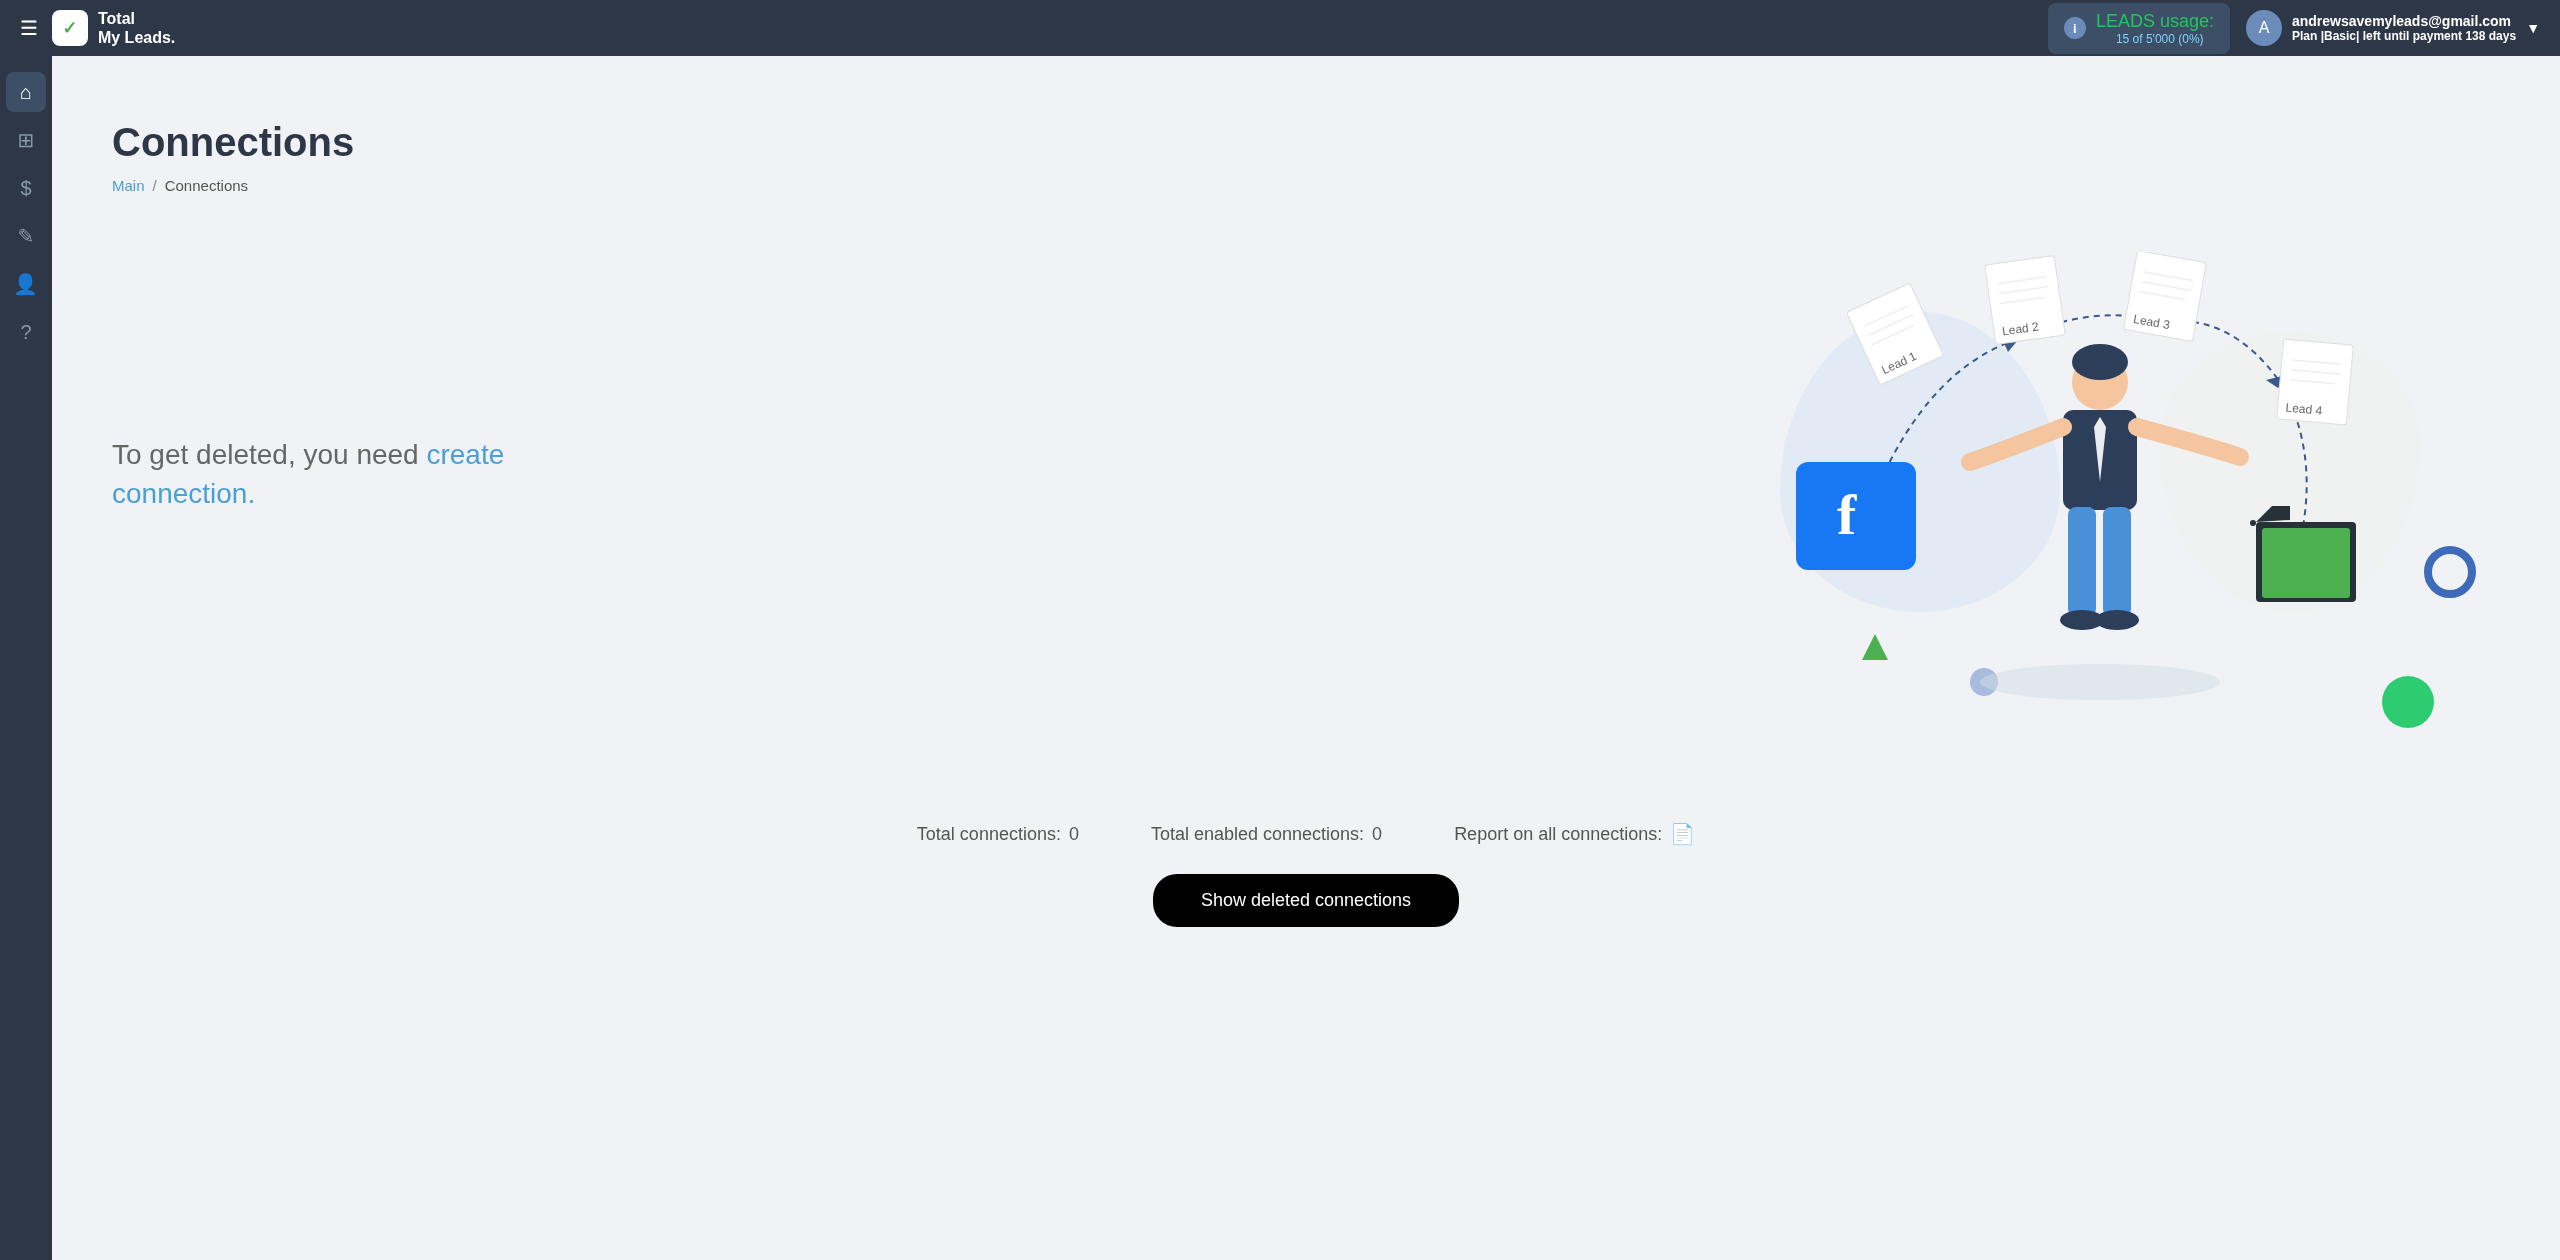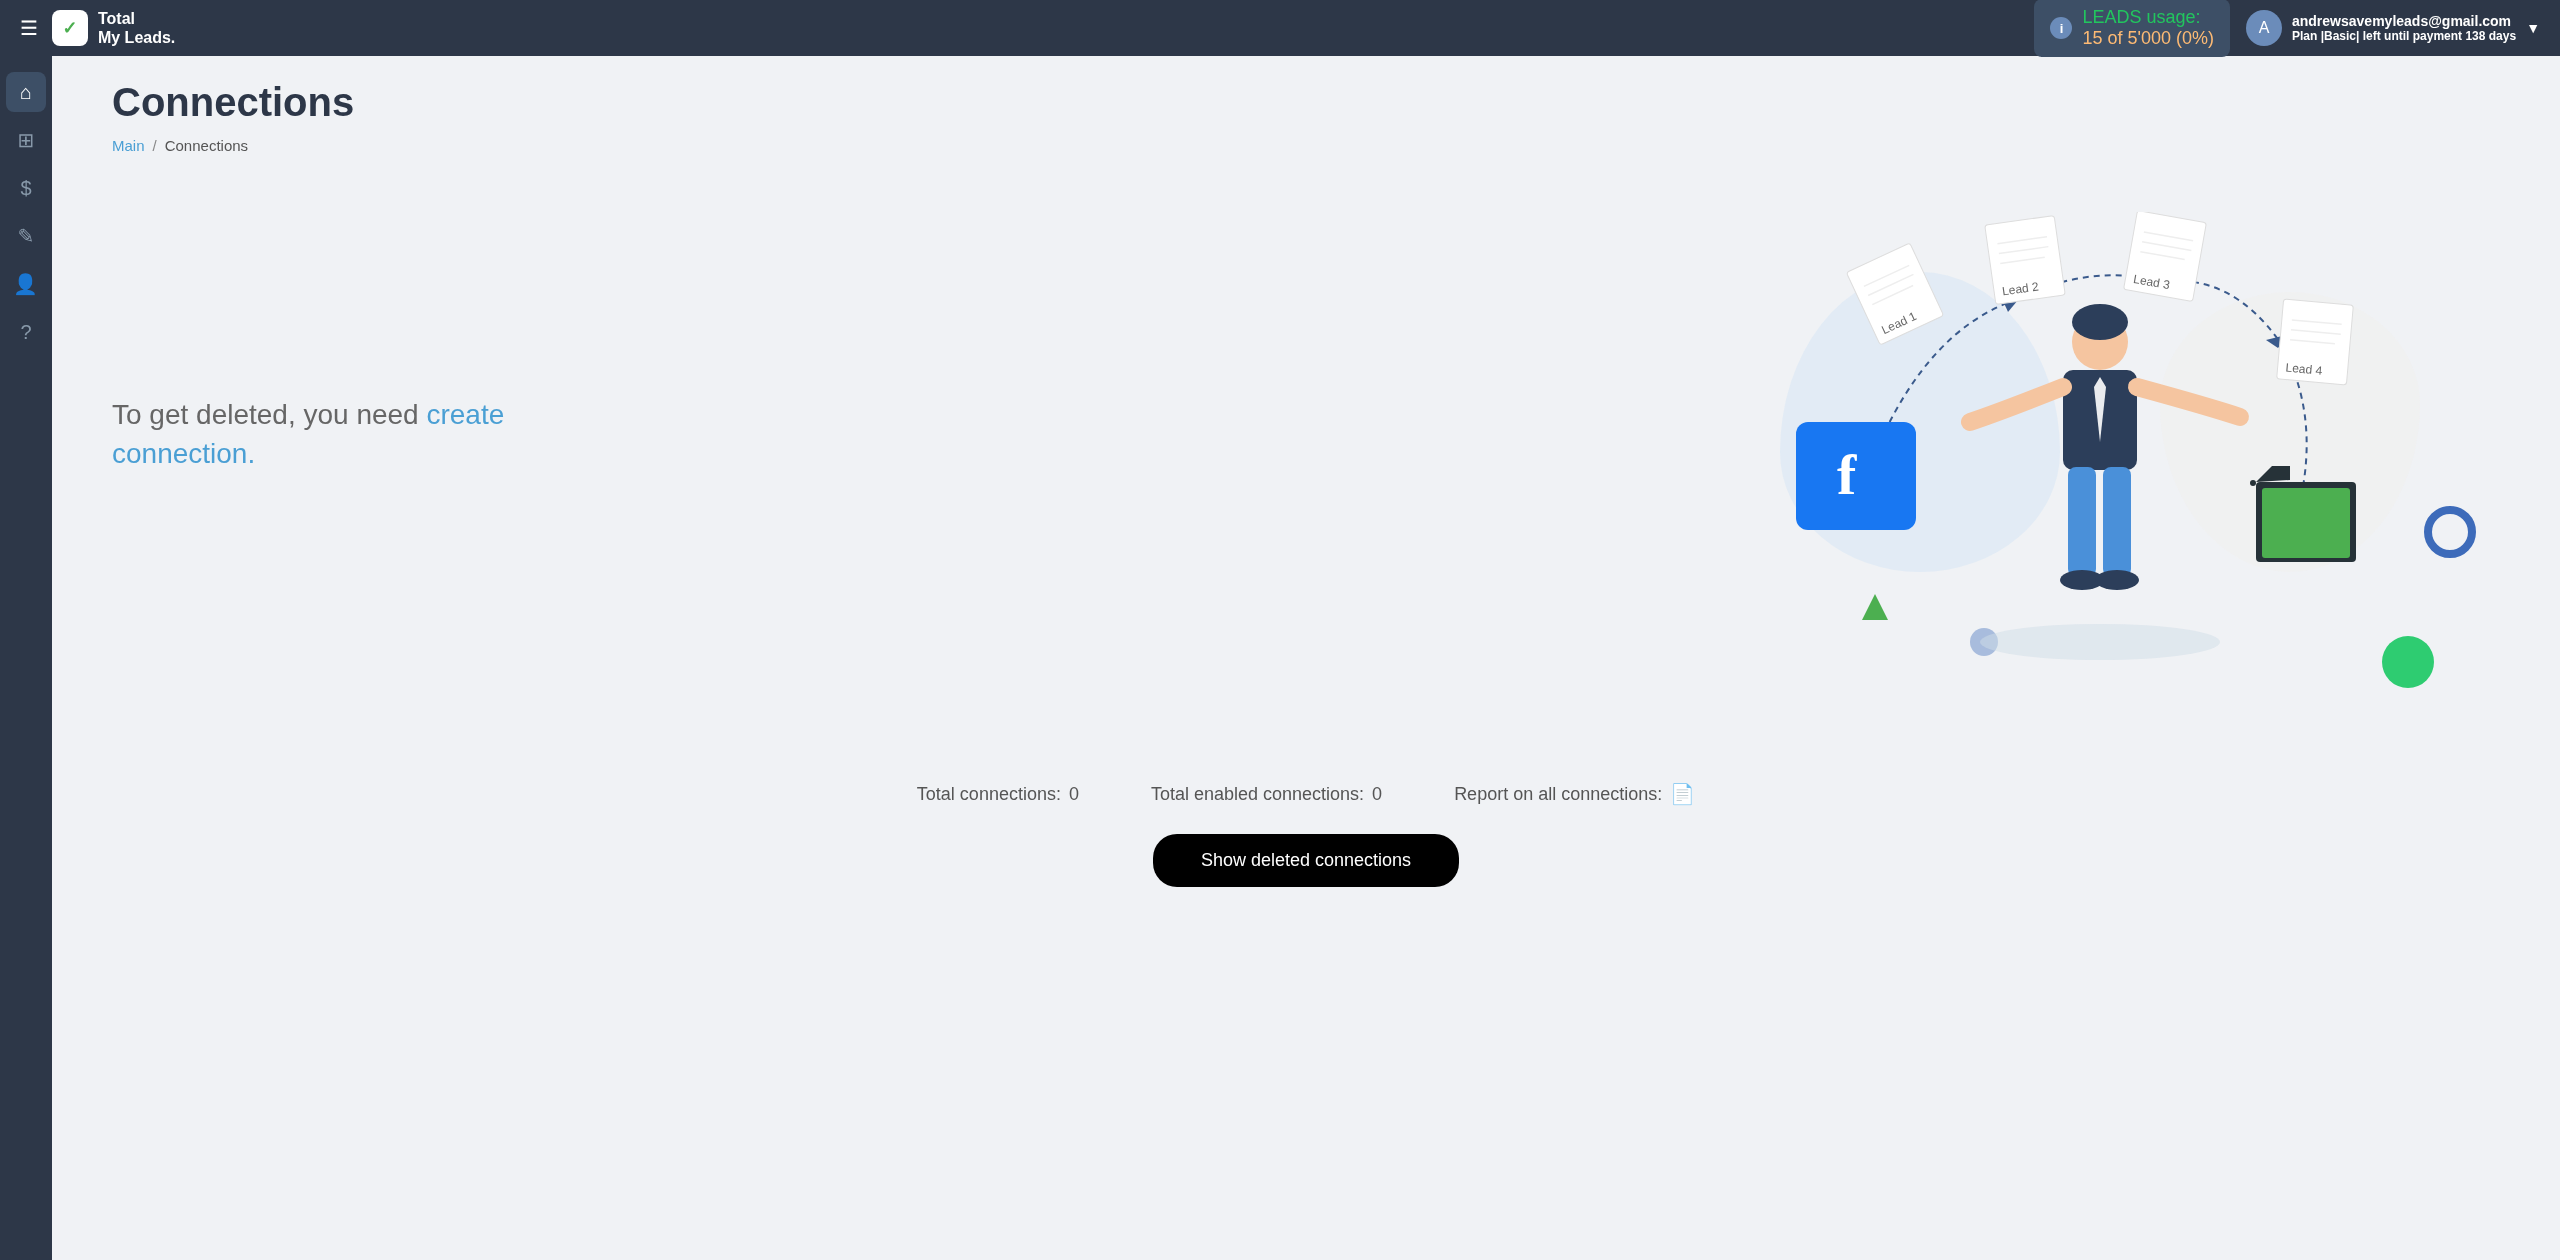--- a/index.html
+++ b/index.html
@@ -46,7 +46,7 @@
       font-weight: bold;
     }
     .leads-text { color: #22c55e; font-size: 18px; }
-    .leads-count { color: #fdba74; font-size: 18px; }
+    .leads-count { color: #7dd3fc; font-size: 12px; margin-left: 20px; }
 
     .user-info { display: flex; align-items: center; gap: 10px; }
     .user-avatar {

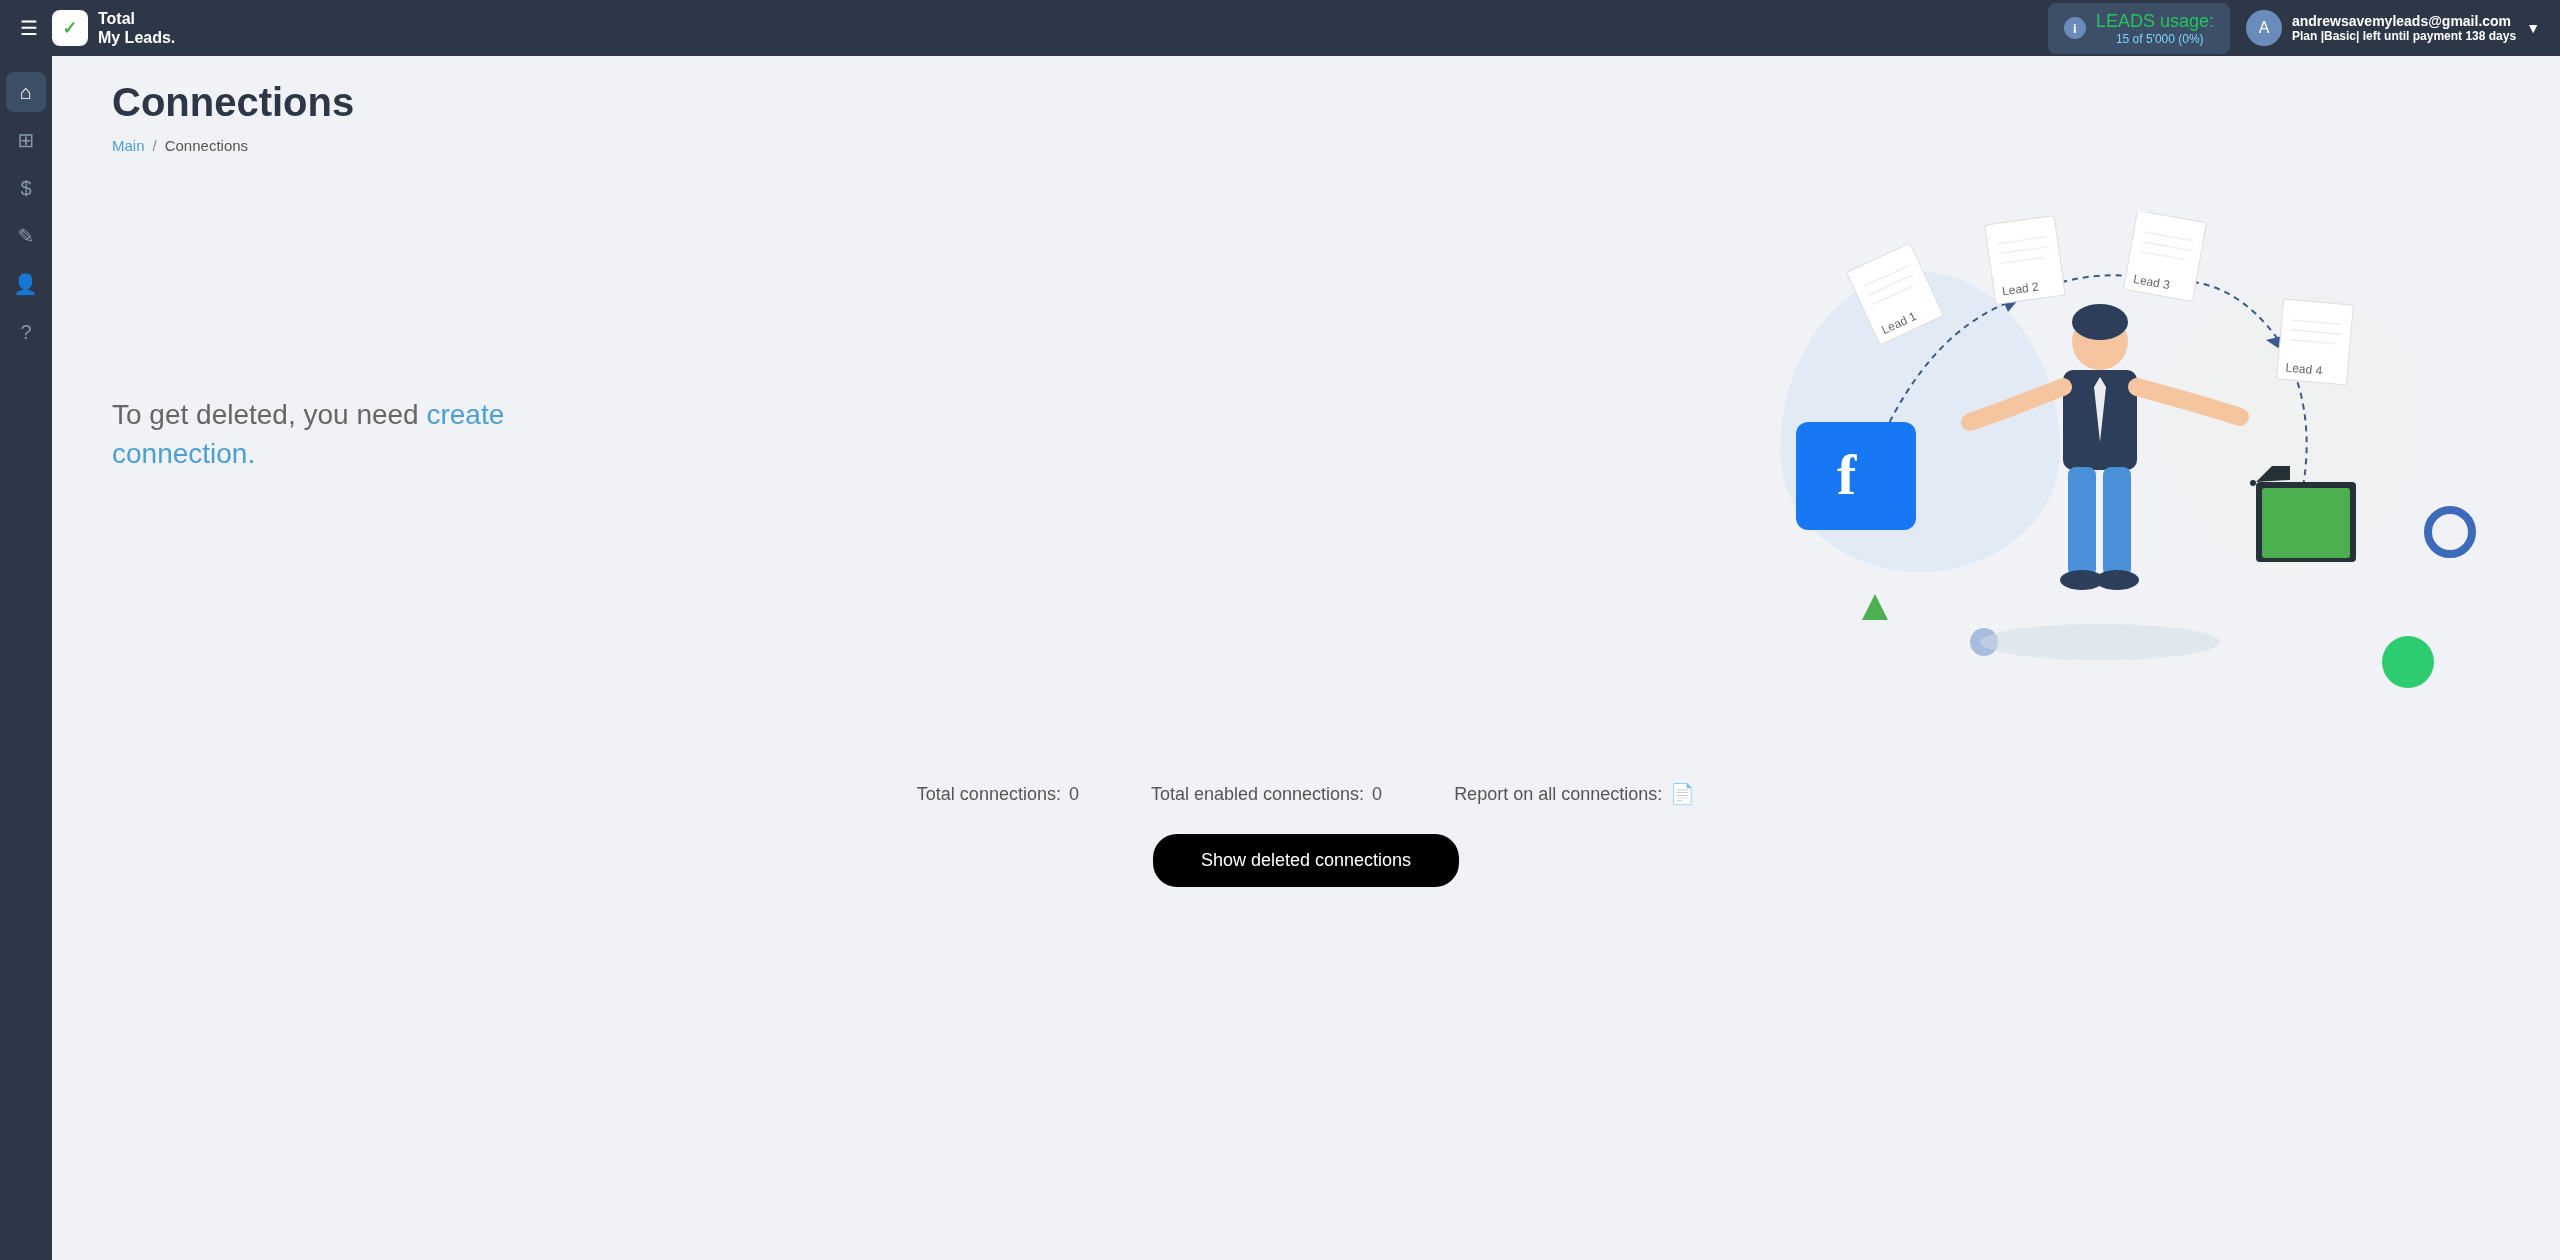--- a/index.html
+++ b/index.html
@@ -91,7 +91,7 @@
     .main-content {
       margin-top: 56px;
       margin-left: 52px;
-      padding: 24px 60px;
+      padding: 64px 60px;
       min-height: calc(1260px - 56px);
       background: #f0f2f5;
     }

